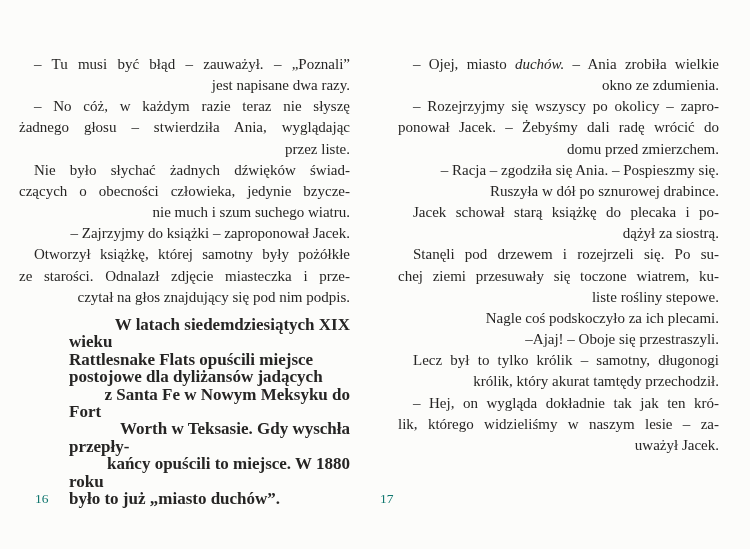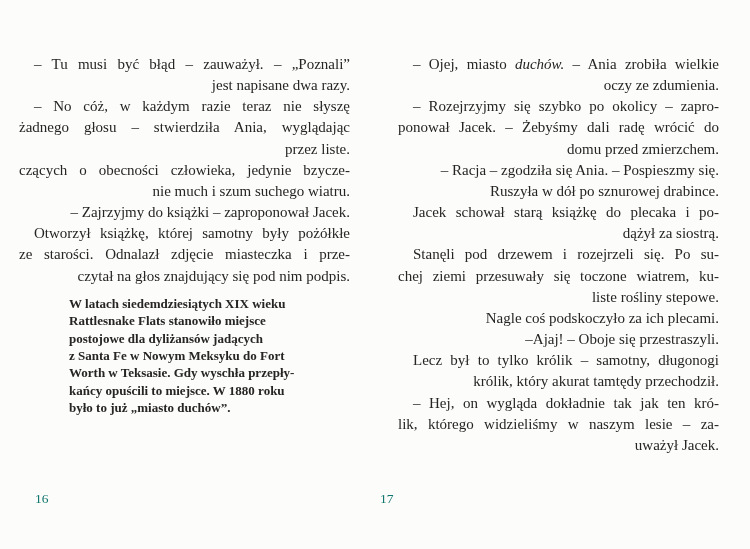--- a/index.html
+++ b/index.html
@@ -70,7 +70,7 @@
 <div id="right-page" class="page">
     <div class="para">
       <div class="line indent jline"><span class="">– Ojej, miasto </span><span class="italic">duchów.</span><span class=""> – Ania zrobiła wielkie</span></div>
-      <div class="line lastline">oczy ze zdumienia.</div>
+      <div class="line lastline">okno ze zdumienia.</div>
     </div>
     <div class="para">
       <div class="line indent jline">– Rozejrzyjmy się szybko po okolicy – zapro-</div>

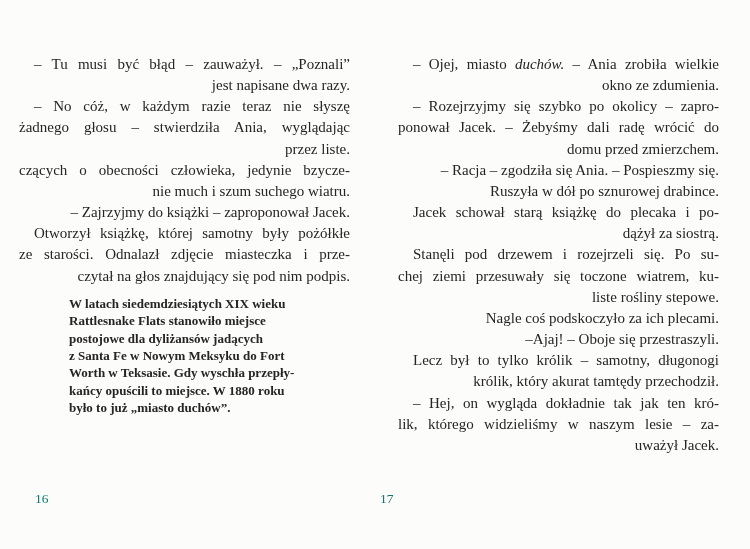--- a/index.html
+++ b/index.html
@@ -73,7 +73,7 @@
       <div class="line lastline">okno ze zdumienia.</div>
     </div>
     <div class="para">
-      <div class="line indent jline">– Rozejrzyjmy się szybko po okolicy – zapro-</div>
+      <div class="line indent jline">– Rozejrzyjmy się wszyscy po okolicy – zapro-</div>
       <div class="line jline">ponował Jacek. – Żebyśmy dali radę wrócić do</div>
       <div class="line lastline">domu przed zmierzchem.</div>
     </div>

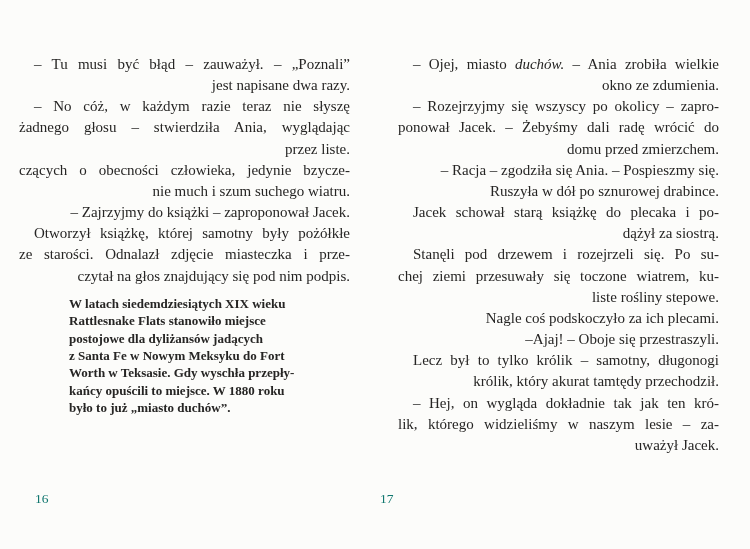--- a/index.html
+++ b/index.html
@@ -46,6 +46,7 @@
       <div class="line lastline">przez liste.</div>
     </div>
     <div class="para">
+      <div class="line indent jline">Nie było słychać żadnych dźwięków świad-</div>
       <div class="line jline">czących o obecności człowieka, jedynie bzycze-</div>
       <div class="line lastline">nie much i szum suchego wiatru.</div>
     </div>

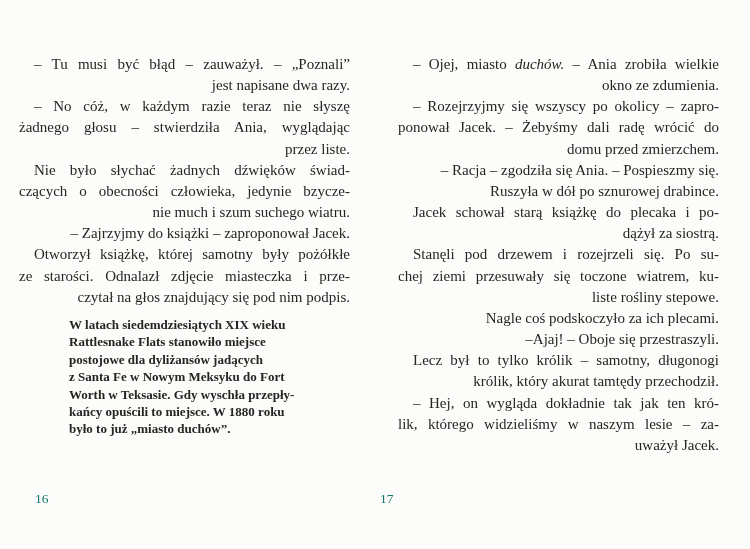--- a/index.html
+++ b/index.html
@@ -21,7 +21,7 @@
   .indent   { text-indent: 15px; }
   .quote { margin: 8px 0 0 50px; }
   .quote .line {
-    font-size: 13px; line-height: 17.4px;
+    font-size: 17px; line-height: 17.4px;
     font-weight: bold; text-align: right; text-align-last: left;
   }
   .italic { font-style: italic; margin-top: 36px; }

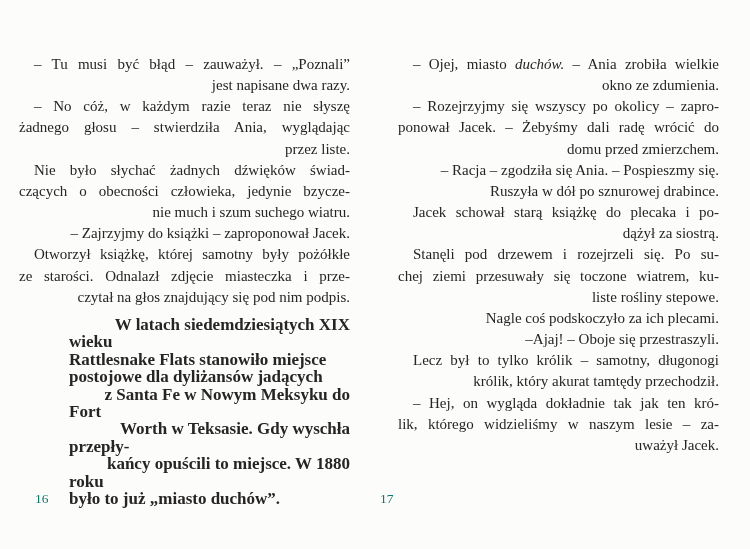--- a/index.html
+++ b/index.html
@@ -60,7 +60,7 @@
     </div>
     <div class="para quote">
       <div class="line">W latach siedemdziesiątych XIX wieku</div>
-      <div class="line">Rattlesnake Flats stanowiło miejsce</div>
+      <div class="line">Rattlesnake Flats opuścili miejsce</div>
       <div class="line">postojowe dla dyliżansów jadących</div>
       <div class="line">z Santa Fe w Nowym Meksyku do Fort</div>
       <div class="line">Worth w Teksasie. Gdy wyschła przepły-</div>

